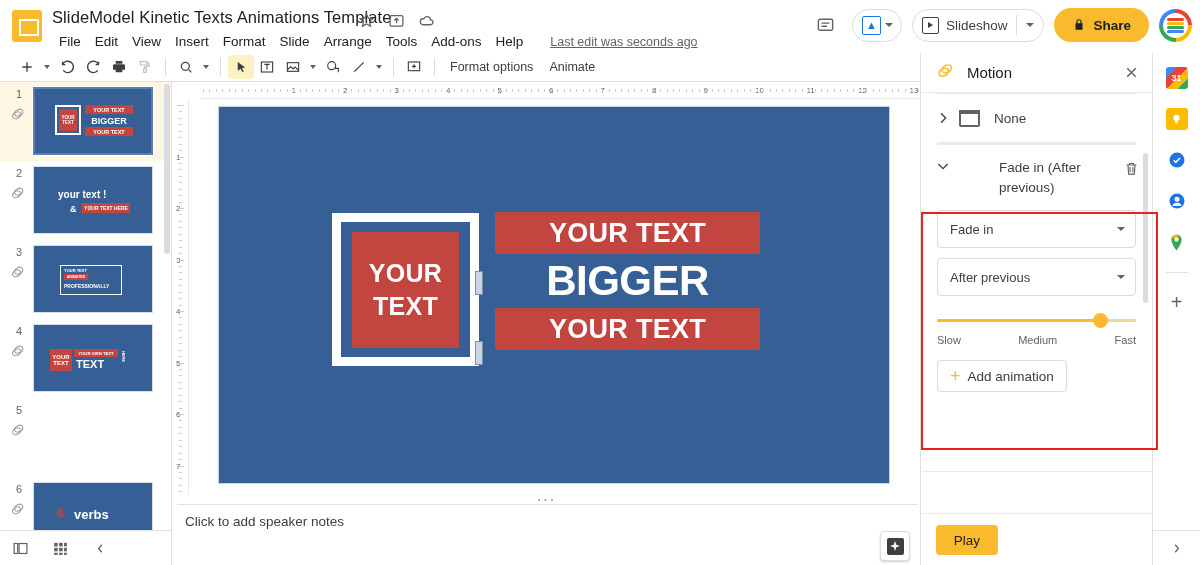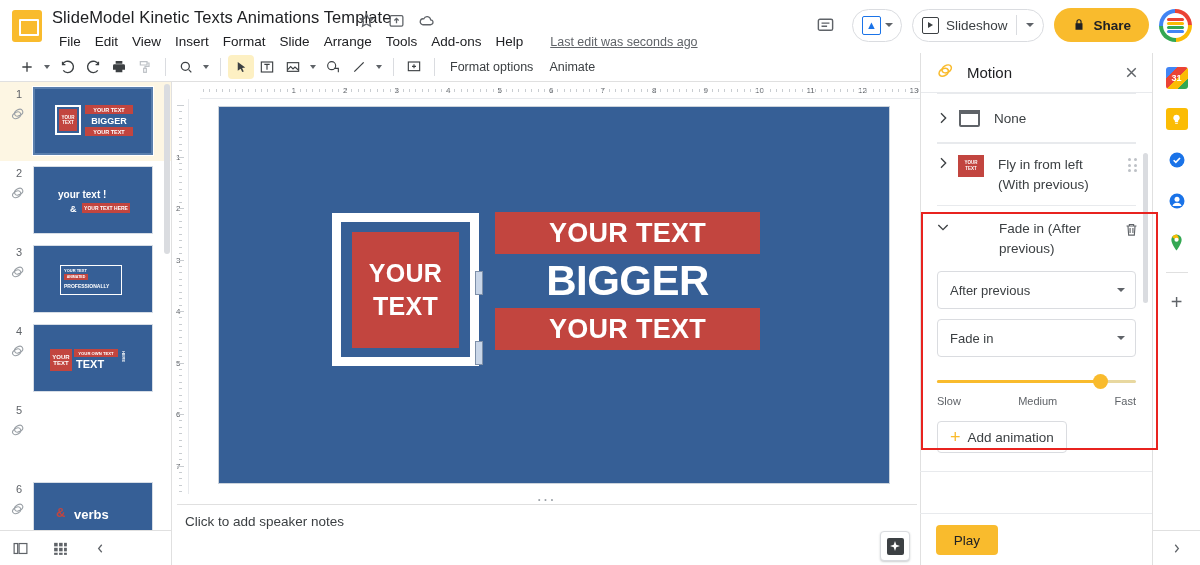--- a/index.html
+++ b/index.html
@@ -851,29 +851,6 @@
     <div class="mp-hr"></div>
 
     
-    <div class="anim-row">
-      <span class="chev">
-        <svg viewBox="0 0 24 24" width="16" height="16" fill="none" stroke="#3c4043" stroke-width="2">
-            <path d="M9 5l7 7-7 7"></path>
-          </svg>
-      </span>
-      <span class="anim-thumb">
-        <span>YOUR</span>
-        <span>TEXT</span>
-      </span>
-      <span class="anim-label">
-        <span>Fly in from left</span><br>
-        <span>(With previous)</span>
-      </span>
-      <span class="drag-handle">
-          <i></i>
-          <i></i>
-          <i></i>
-          <i></i>
-          <i></i>
-          <i></i>
-        </span>
-    </div>
     <div class="mp-hr"></div>
 
     

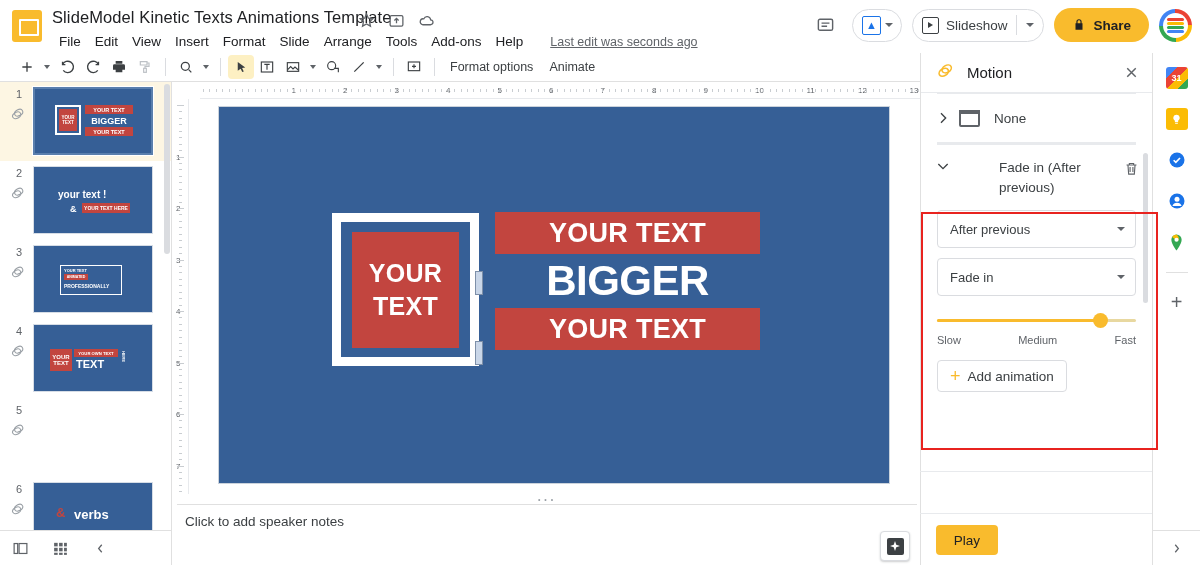--- a/index.html
+++ b/index.html
@@ -869,11 +869,11 @@
     </div>
 
     <div class="mp-select">
+      <span>Fade in</span>
+      <span class="caret"></span>
+    </div>
+    <div class="mp-select">
       <span>After previous</span>
-      <span class="caret"></span>
-    </div>
-    <div class="mp-select">
-      <span>Fade in</span>
       <span class="caret"></span>
     </div>
 

